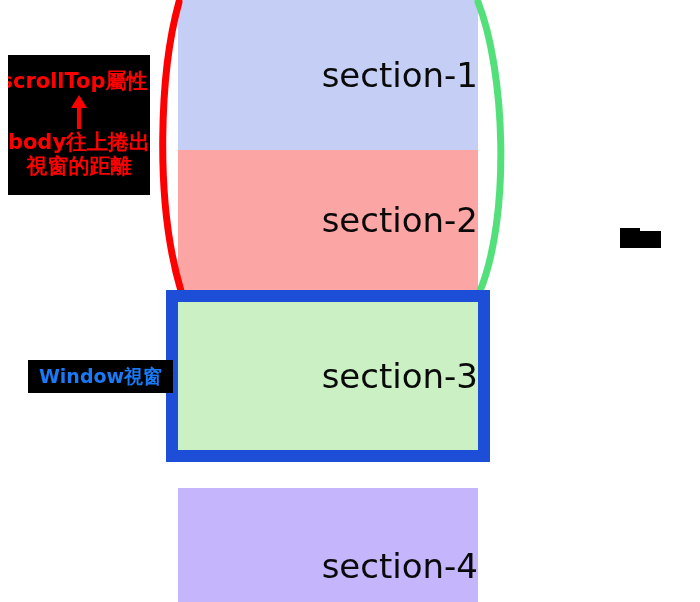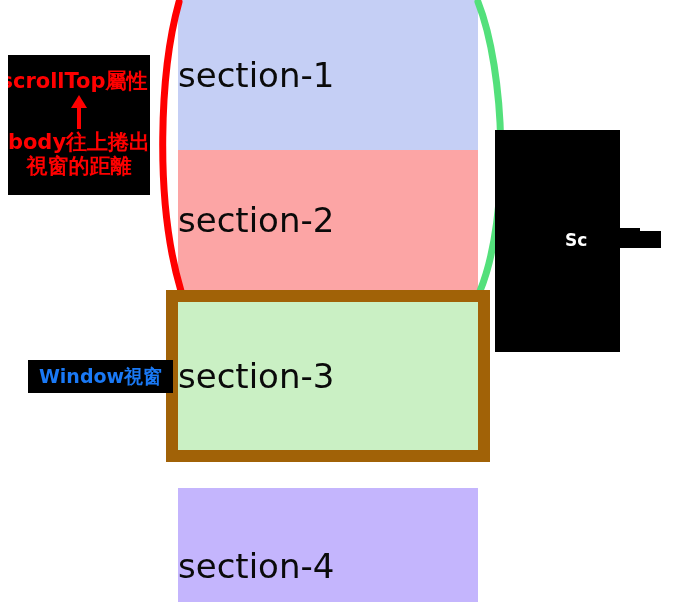--- a/index.html
+++ b/index.html
@@ -23,7 +23,7 @@
     width:300px;
     display:flex;
     align-items:center;
-    justify-content:flex-start;
+    justify-content:flex-end;
     box-sizing:border-box;
   }
   .section .label{

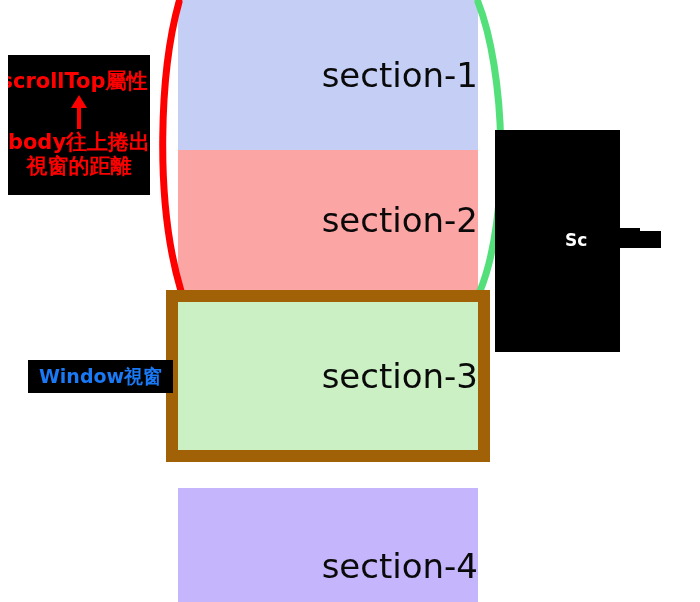--- a/index.html
+++ b/index.html
@@ -185,9 +185,6 @@
     <span class="ln">Window視窗</span>
   </div>
 
-  <div class="plate" id="plate-scrollheight">
-    <span class="ln">Sc</span>
-  </div>
   <div id="overflow-blob"></div>
   <div id="overflow-blob2"></div>
 

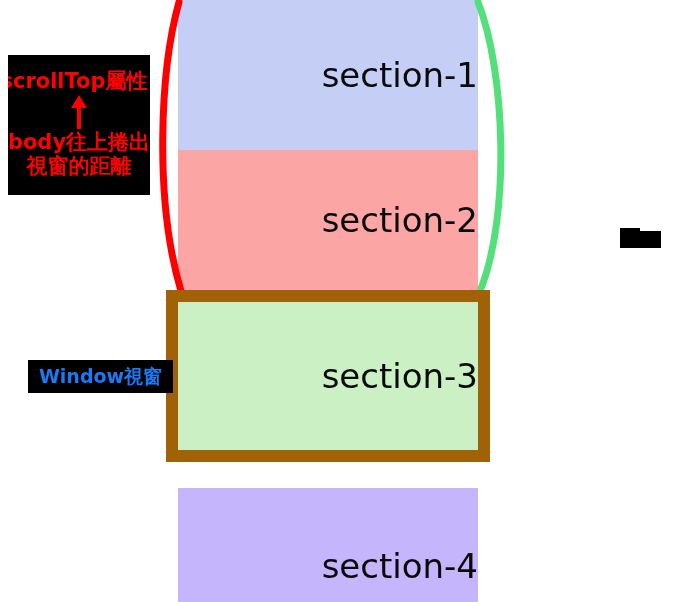--- a/index.html
+++ b/index.html
@@ -41,7 +41,7 @@
   #sec3{
     top:290px; height:172px;
     background:#caf0c4;
-    border:12px solid #a16207;
+    border:12px solid #1d4ed8;
     left:166px; width:324px;
   }
   #sec4{ top:468px; height:156px; background:#c4b5fd;margin-top:20px; }

